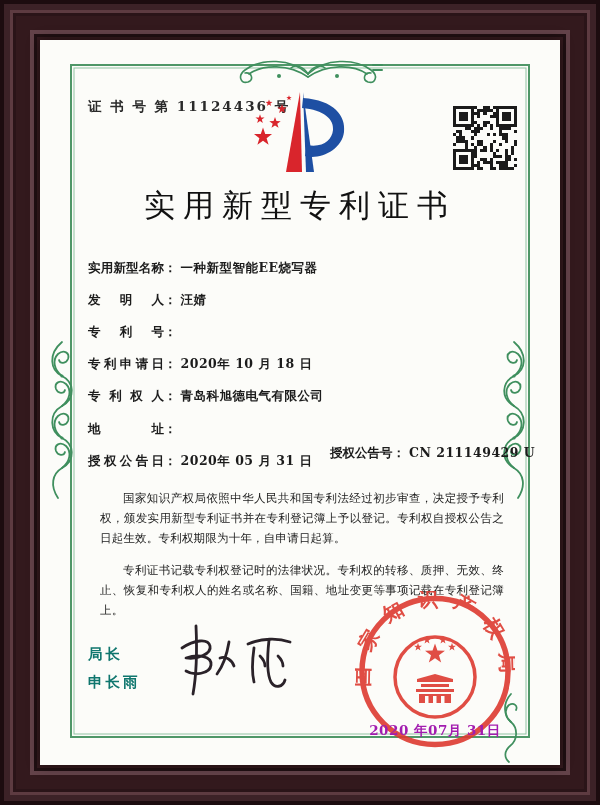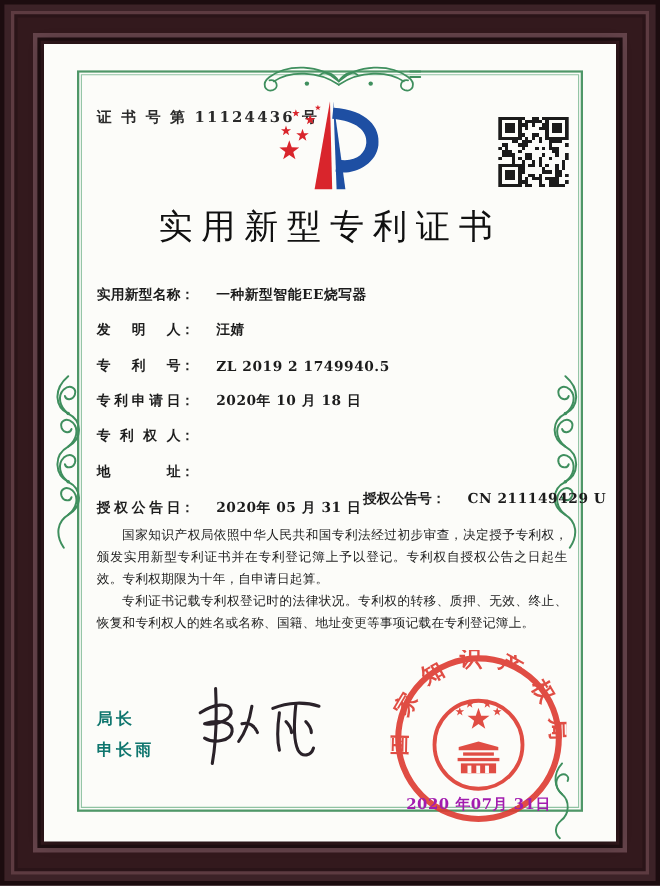--- a/index.html
+++ b/index.html
@@ -31,7 +31,7 @@
     font-size:12.5px;font-weight:600;color:#1c1c1c;}
   .flabel{display:inline-block;width:76px;text-align:justify;text-align-last:justify;}
   .fcolon{display:inline-block;}
-  .fvalue{display:inline-block;margin-left:20px;letter-spacing:.5px;}
+  .fvalue{display:inline-block;margin-left:4px;letter-spacing:.5px;}
   .fpair2{position:absolute;left:242px;top:0;height:100%;display:flex;}
   .bodytext{position:absolute;left:48px;right:44px;top:436px;font-size:11.5px;line-height:20px;
     color:#1d1d1d;font-weight:500;text-align:justify;letter-spacing:.2px;}

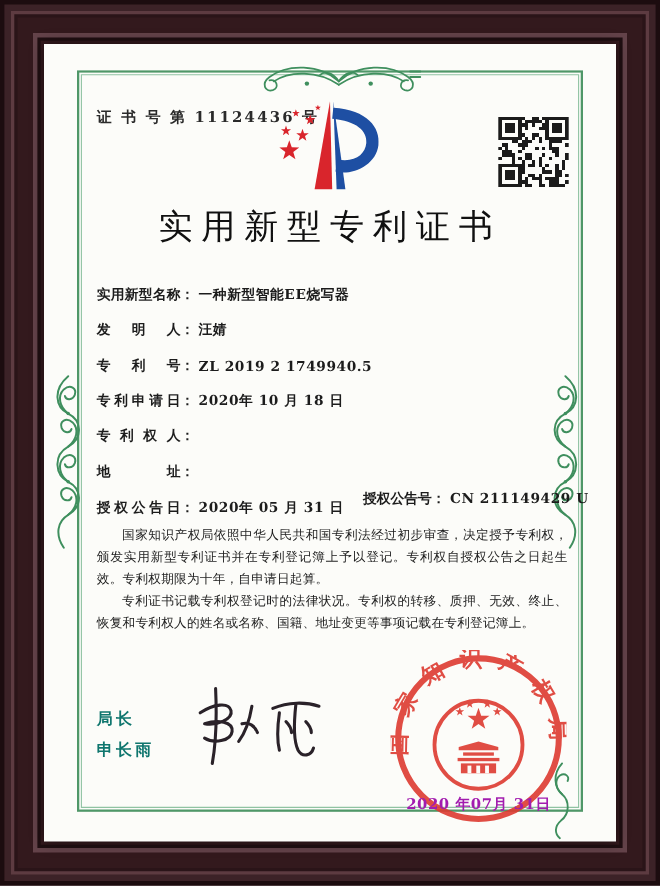--- a/index.html
+++ b/index.html
@@ -356,7 +356,6 @@
       <div class="frow">
         <span class="flabel">专利号</span>
           <span class="fcolon">：</span>
-        <span class="fvalue">ZL 2019 2 1749940.5</span>
       </div>
       <div class="frow">
         <span class="flabel">专利申请日</span>

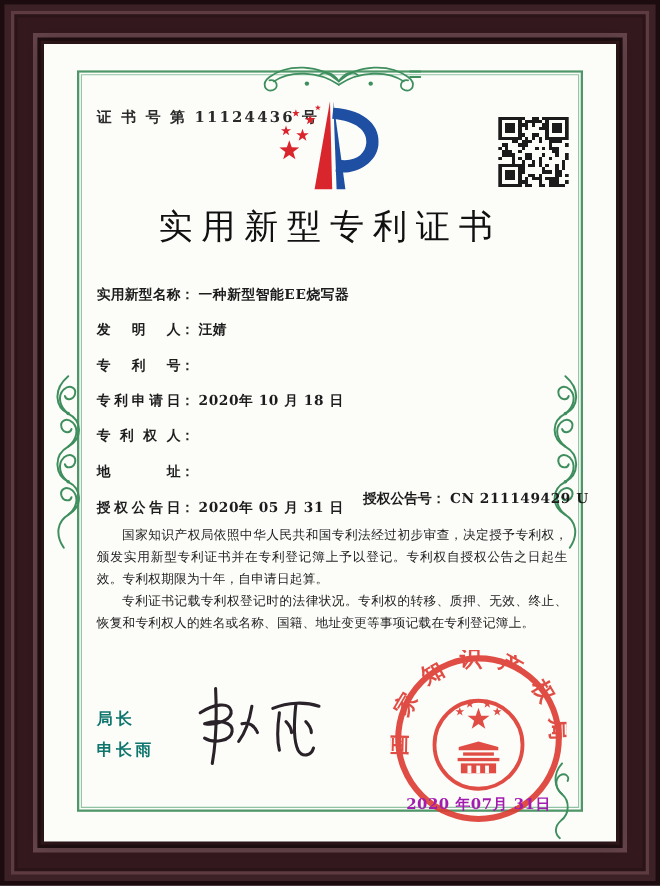--- a/index.html
+++ b/index.html
@@ -365,6 +365,7 @@
       <div class="frow">
         <span class="flabel">专利权人</span>
           <span class="fcolon">：</span>
+        <span class="fvalue">青岛科旭德电气有限公司</span>
       </div>
       <div class="frow">
         <span class="flabel">地址</span>

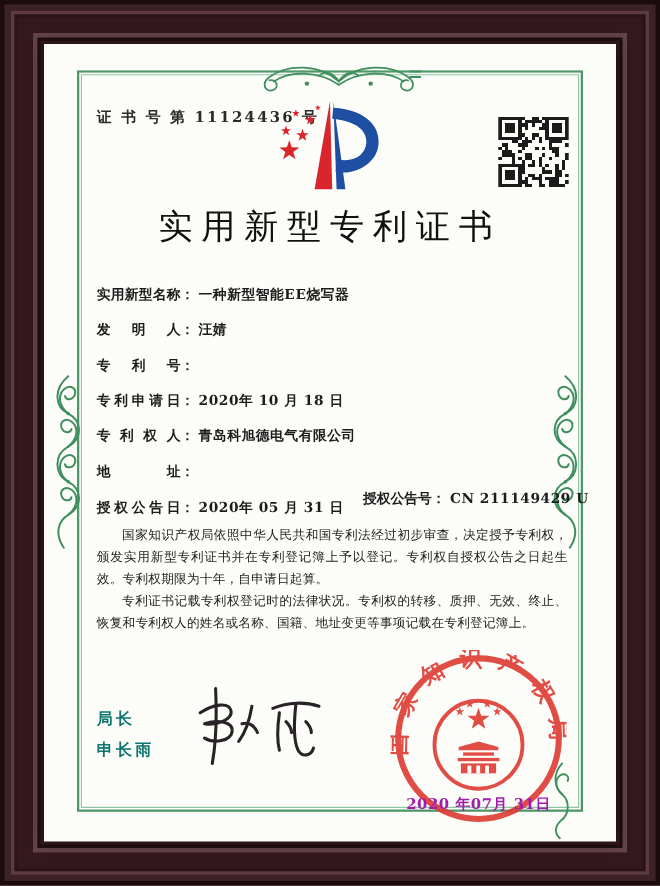--- a/index.html
+++ b/index.html
@@ -35,7 +35,7 @@
   .fpair2{position:absolute;left:242px;top:0;height:100%;display:flex;}
   .bodytext{position:absolute;left:48px;right:44px;top:436px;font-size:11.5px;line-height:20px;
     color:#1d1d1d;font-weight:500;text-align:justify;letter-spacing:.2px;}
-  .bodytext p{margin:0;text-indent:2em;}
+  .bodytext p{margin:12px;text-indent:2em;}
   .signoff{position:absolute;left:48px;top:600px;font-size:14.5px;font-weight:700;
     letter-spacing:3px;line-height:28px;color:#0f766e;}
   .signature{position:absolute;left:126px;top:580px;}

